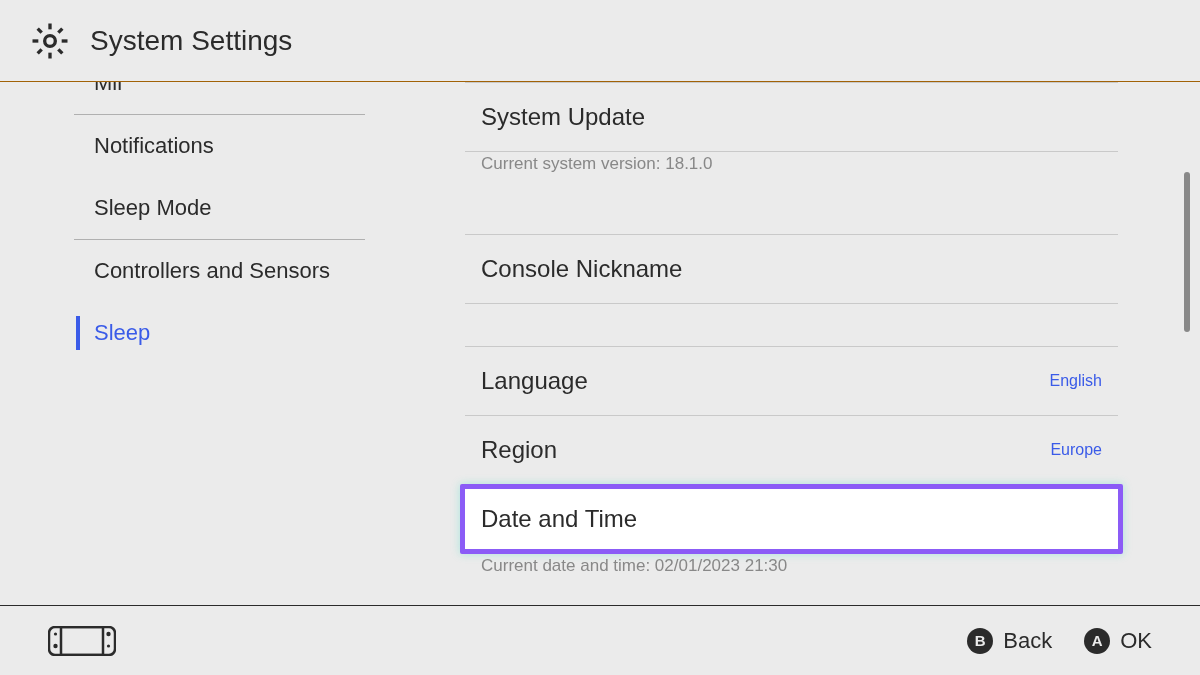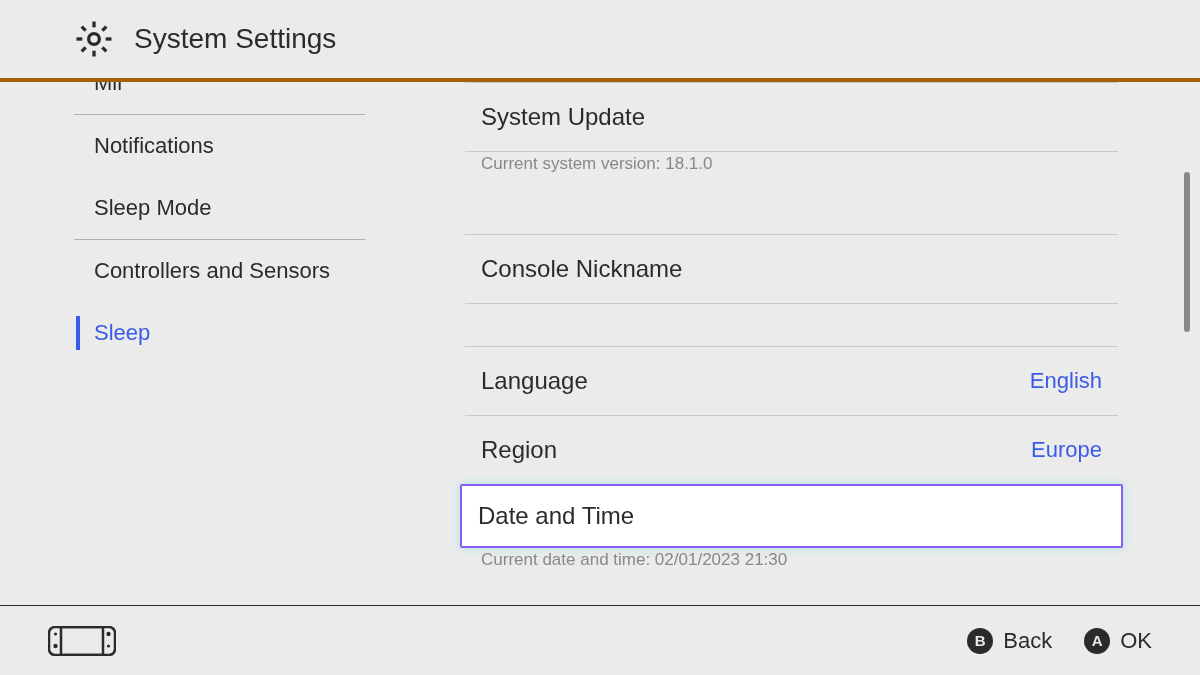--- a/index.html
+++ b/index.html
@@ -19,8 +19,8 @@
       height: 82px;
       display: flex;
       align-items: center;
-      padding-left: 74px;
-      border-bottom: 4px solid #a16207;
+      padding-left: 30px;
+      border-bottom: 1px solid #a16207;
     }
     .gear-icon {
       width: 40px;

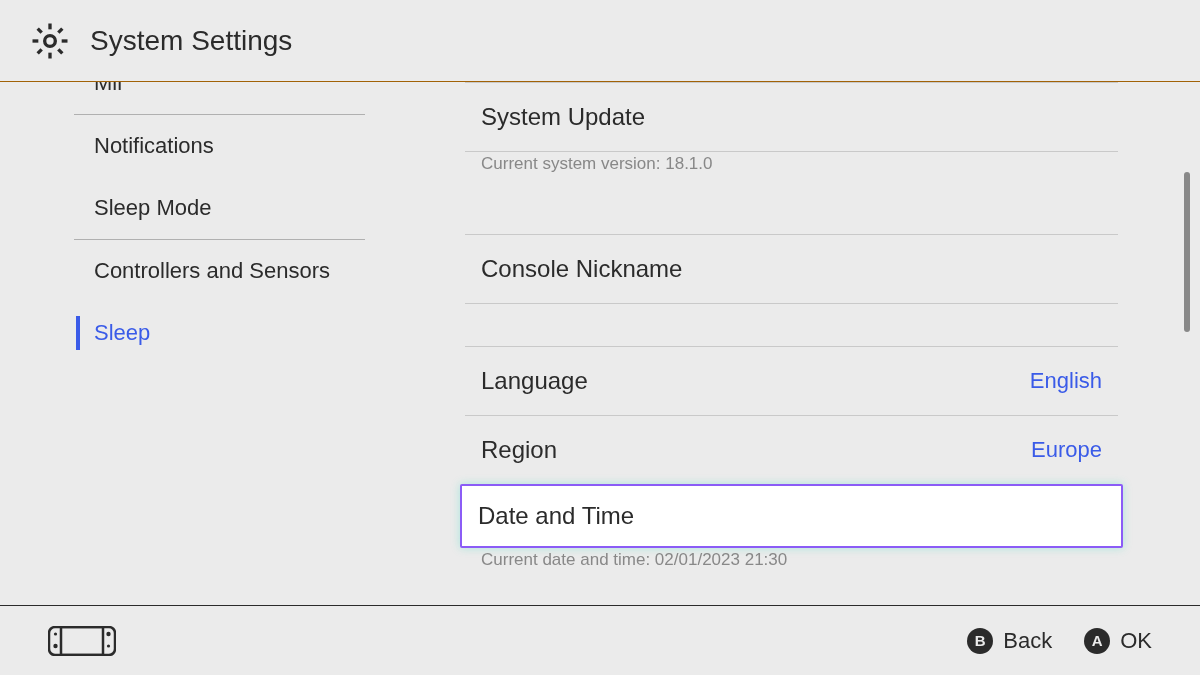--- a/index.html
+++ b/index.html
@@ -94,7 +94,7 @@
     }
     .main-row .value {
       color: #3a5be8;
-      font-size: 22px;
+      font-size: 16px;
     }
     .row-divider {
       height: 1px;

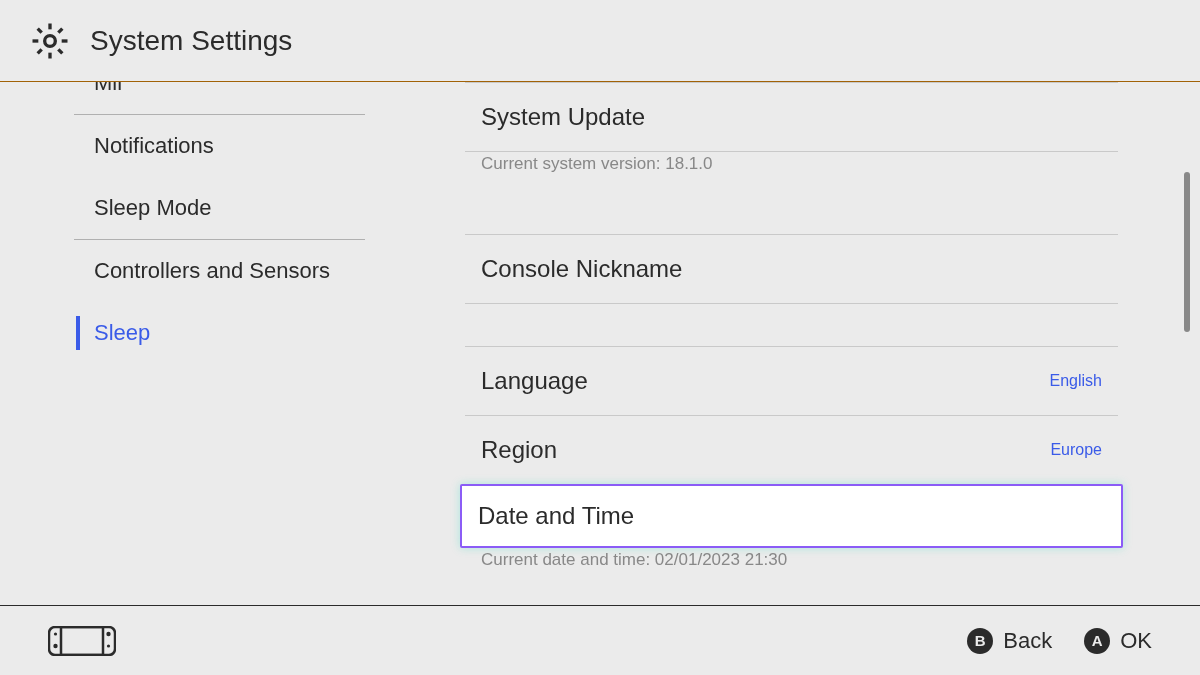--- a/index.html
+++ b/index.html
@@ -114,7 +114,7 @@
     }
     .main-row.highlighted {
       background: #fff;
-      border: 2px solid #8b5cf6;
+      border: 5px solid #8b5cf6;
       border-radius: 2px;
       margin-left: 43px;
       margin-right: 77px;

